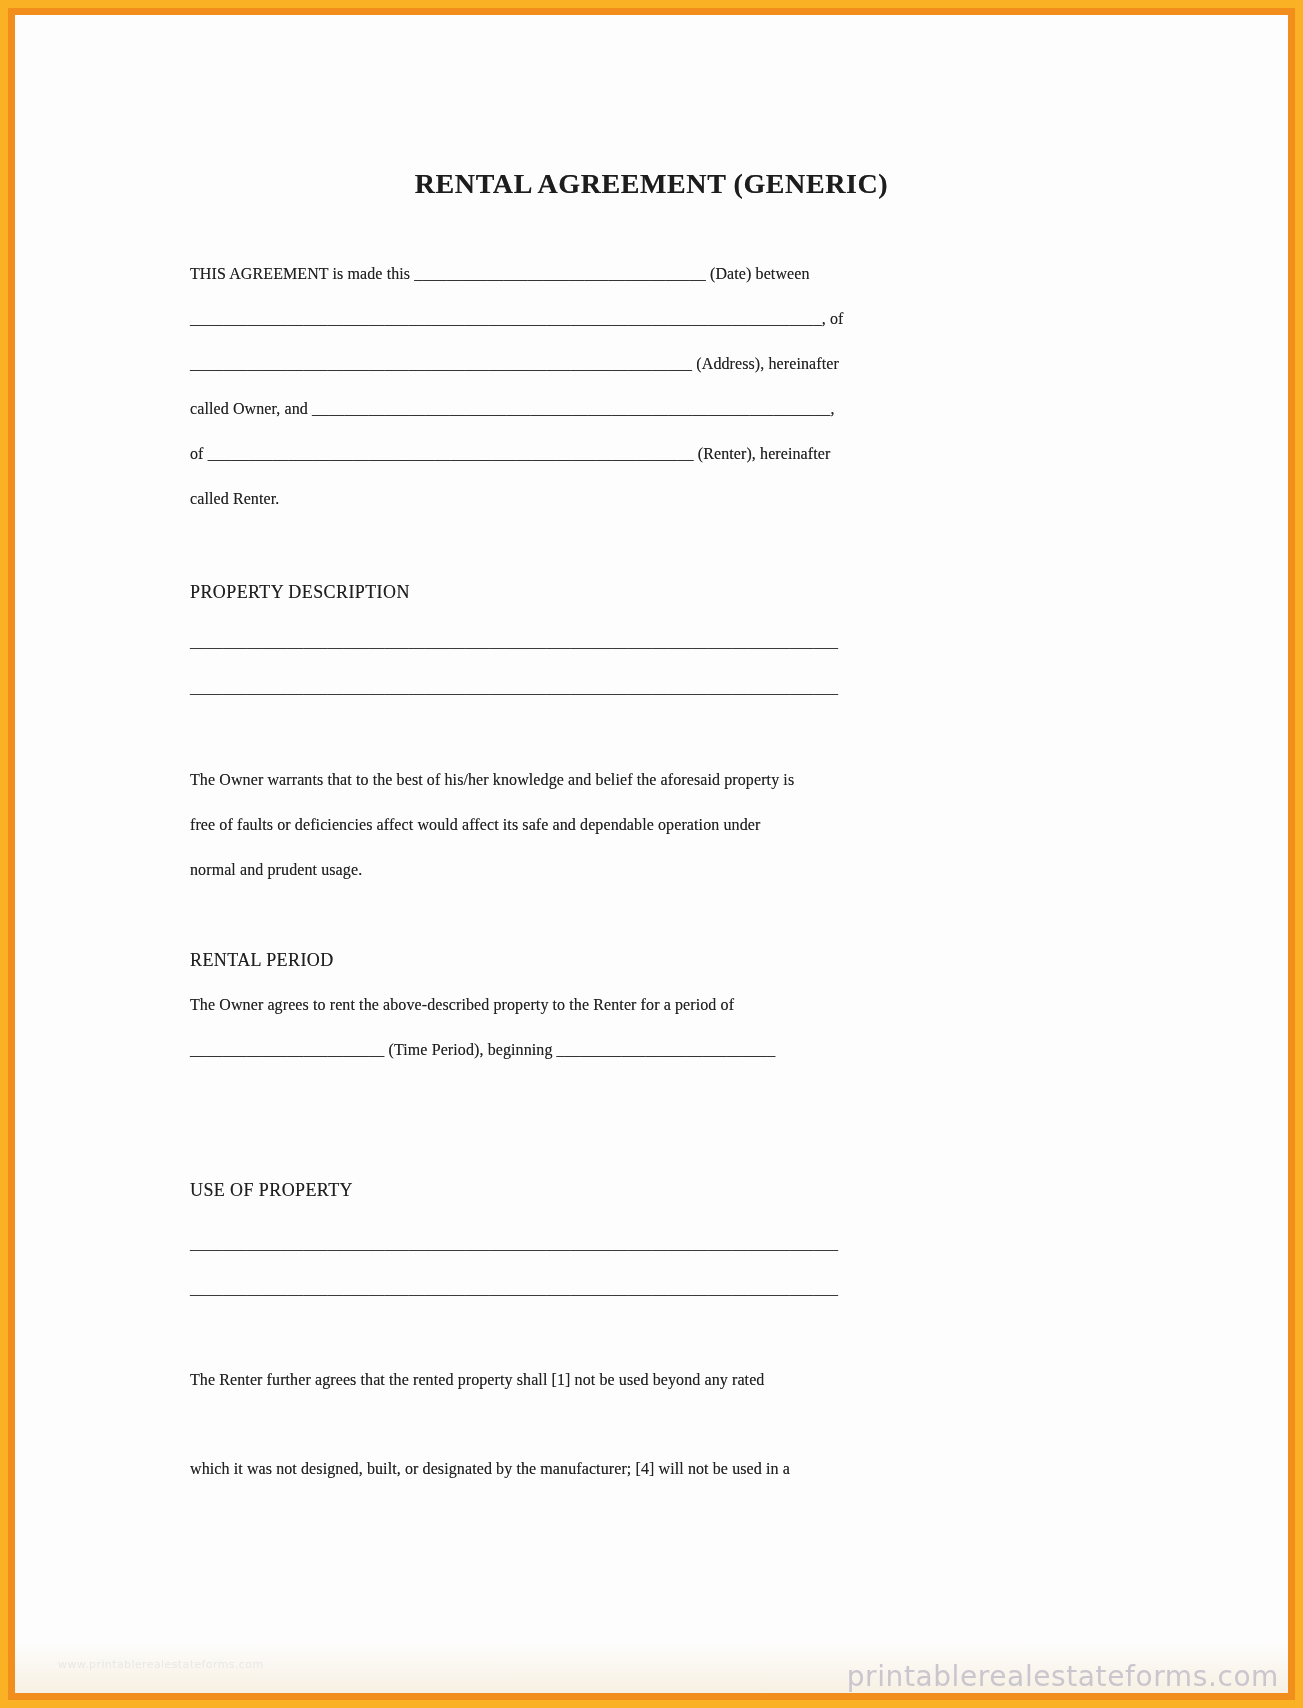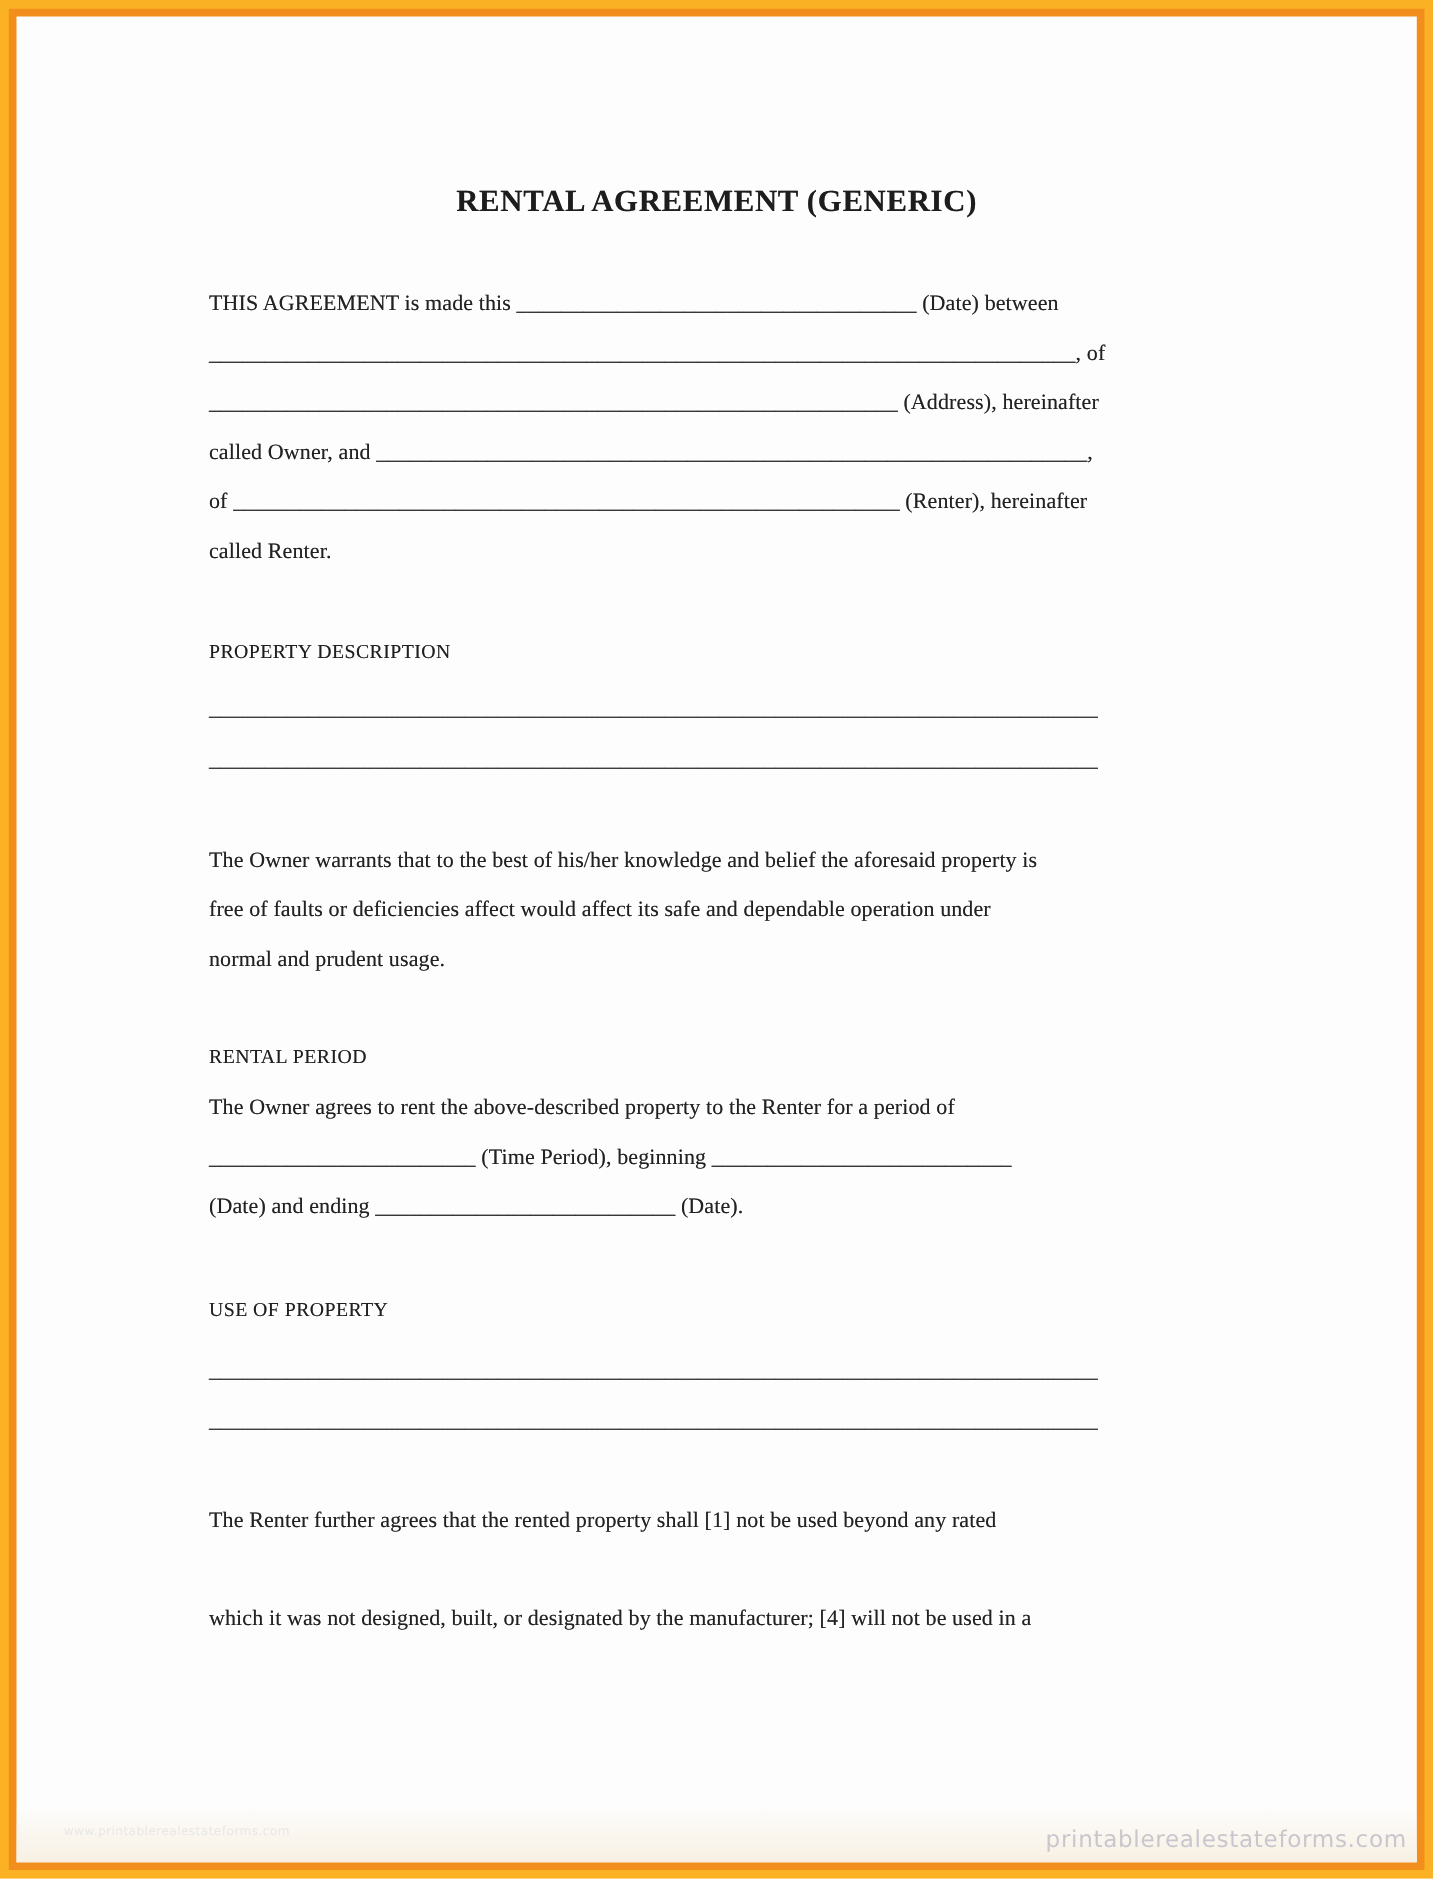--- a/index.html
+++ b/index.html
@@ -21,7 +21,7 @@
   }
   .line{
     position:absolute;left:190px;white-space:nowrap;
-    font-size:20px;color:#222;letter-spacing:0.1px;
+    font-size:16px;color:#222;letter-spacing:0.1px;
     text-shadow:0 0 0.6px rgba(20,20,20,0.5);
   }
   .heading{

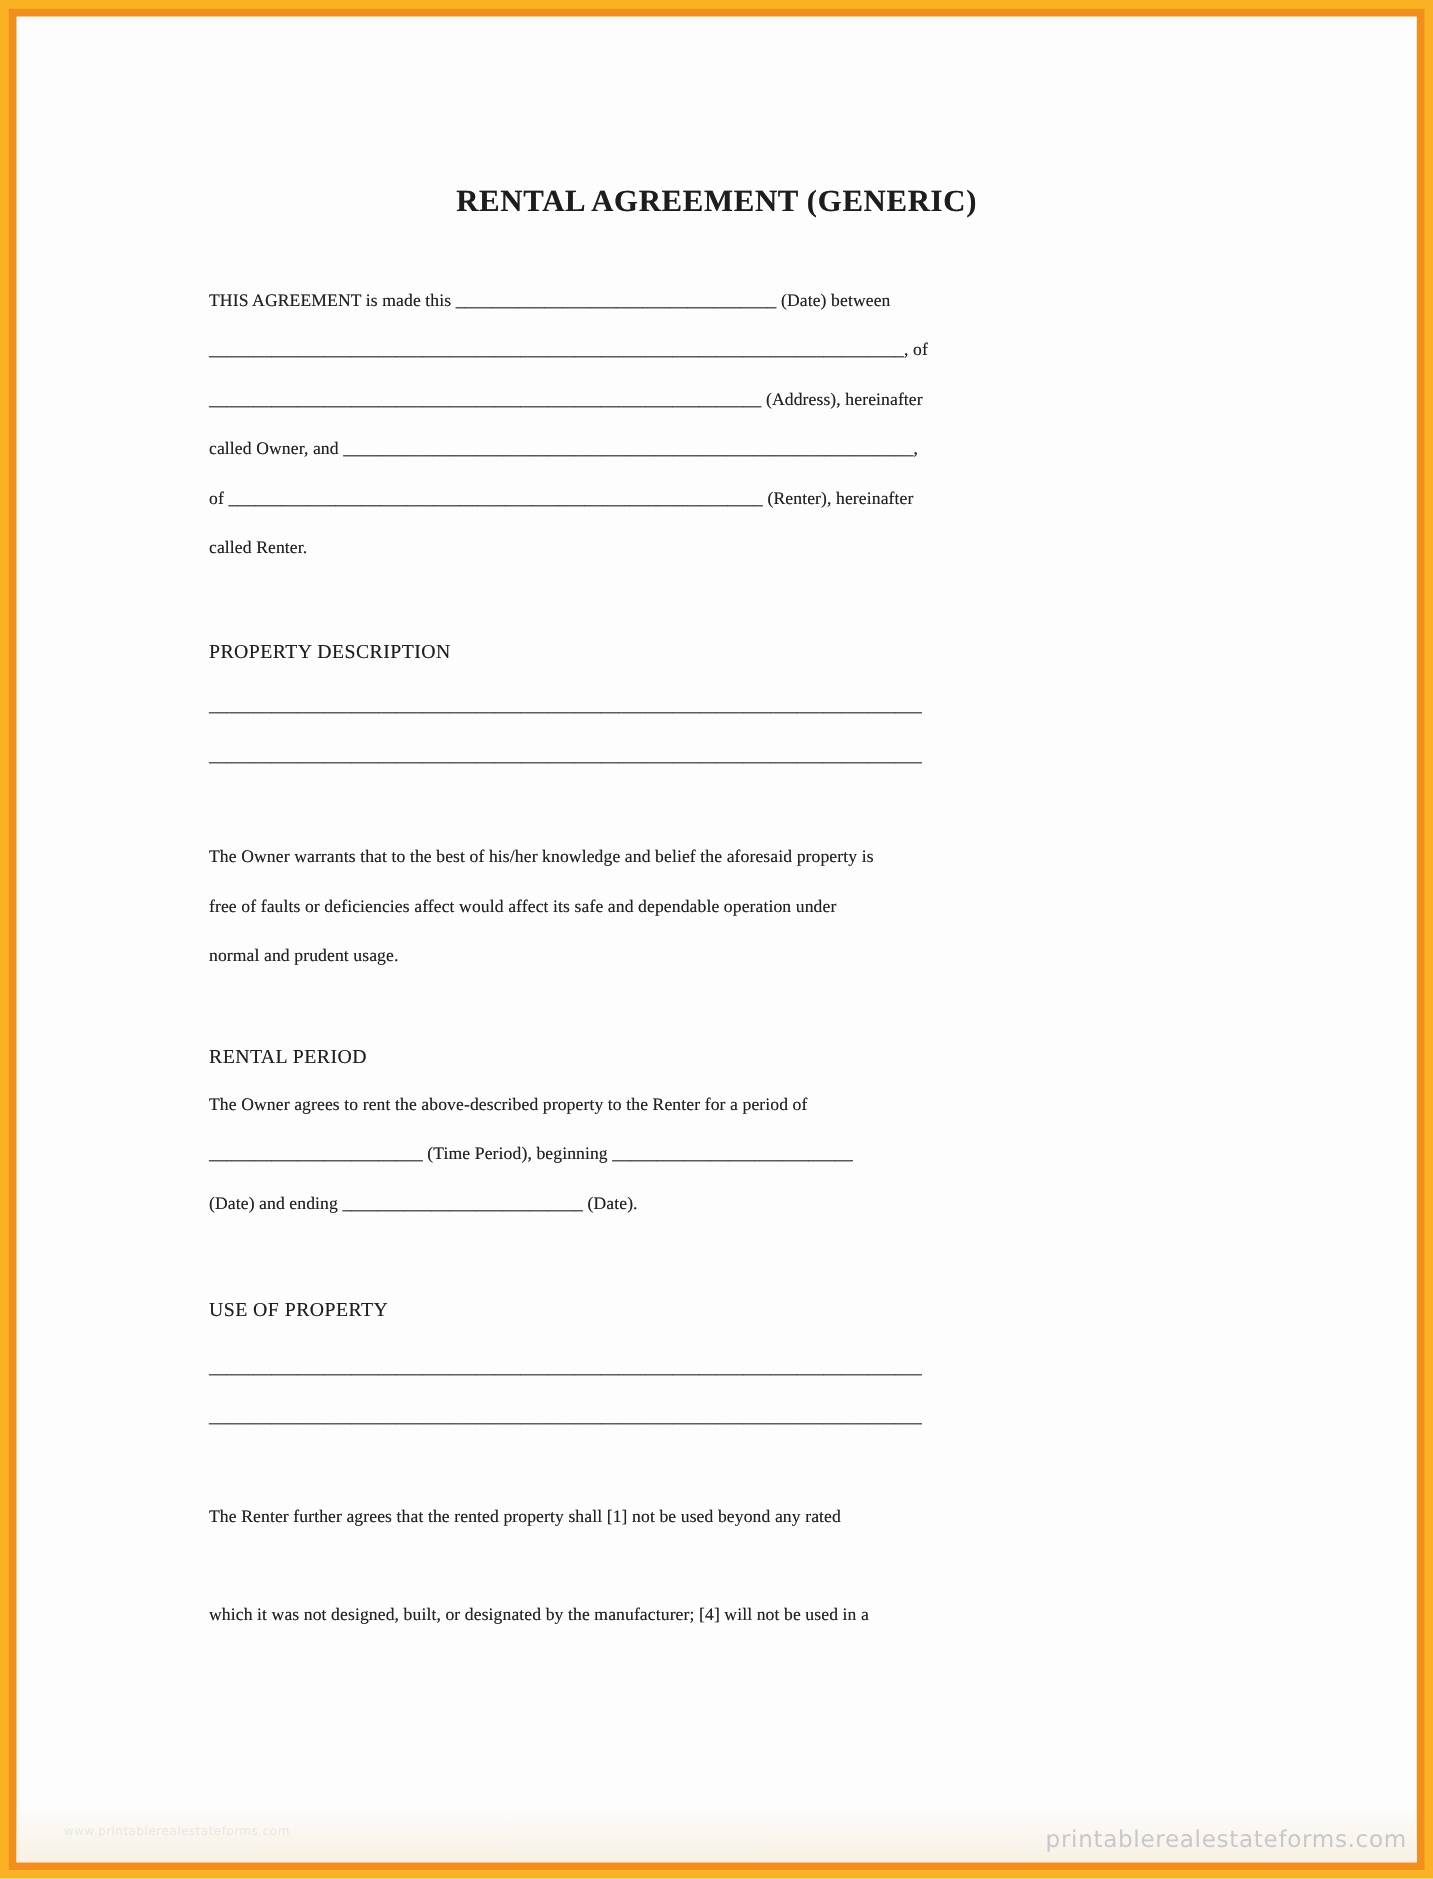--- a/index.html
+++ b/index.html
@@ -70,7 +70,6 @@
   <div class="line heading" style="top:950px">RENTAL PERIOD</div>
   <div class="line" style="top:996px">The Owner agrees to rent the above-described property to the Renter for a period of</div>
   <div class="line" style="top:1041px">________________________ (Time Period), beginning ___________________________</div>
-  <div class="line" style="top:1086px">(Date) and ending ___________________________ (Date).</div>
 
   <div class="line heading" style="top:1180px">USE OF PROPERTY</div>
   <div class="line blank" style="top:1235px">________________________________________________________________________________</div>

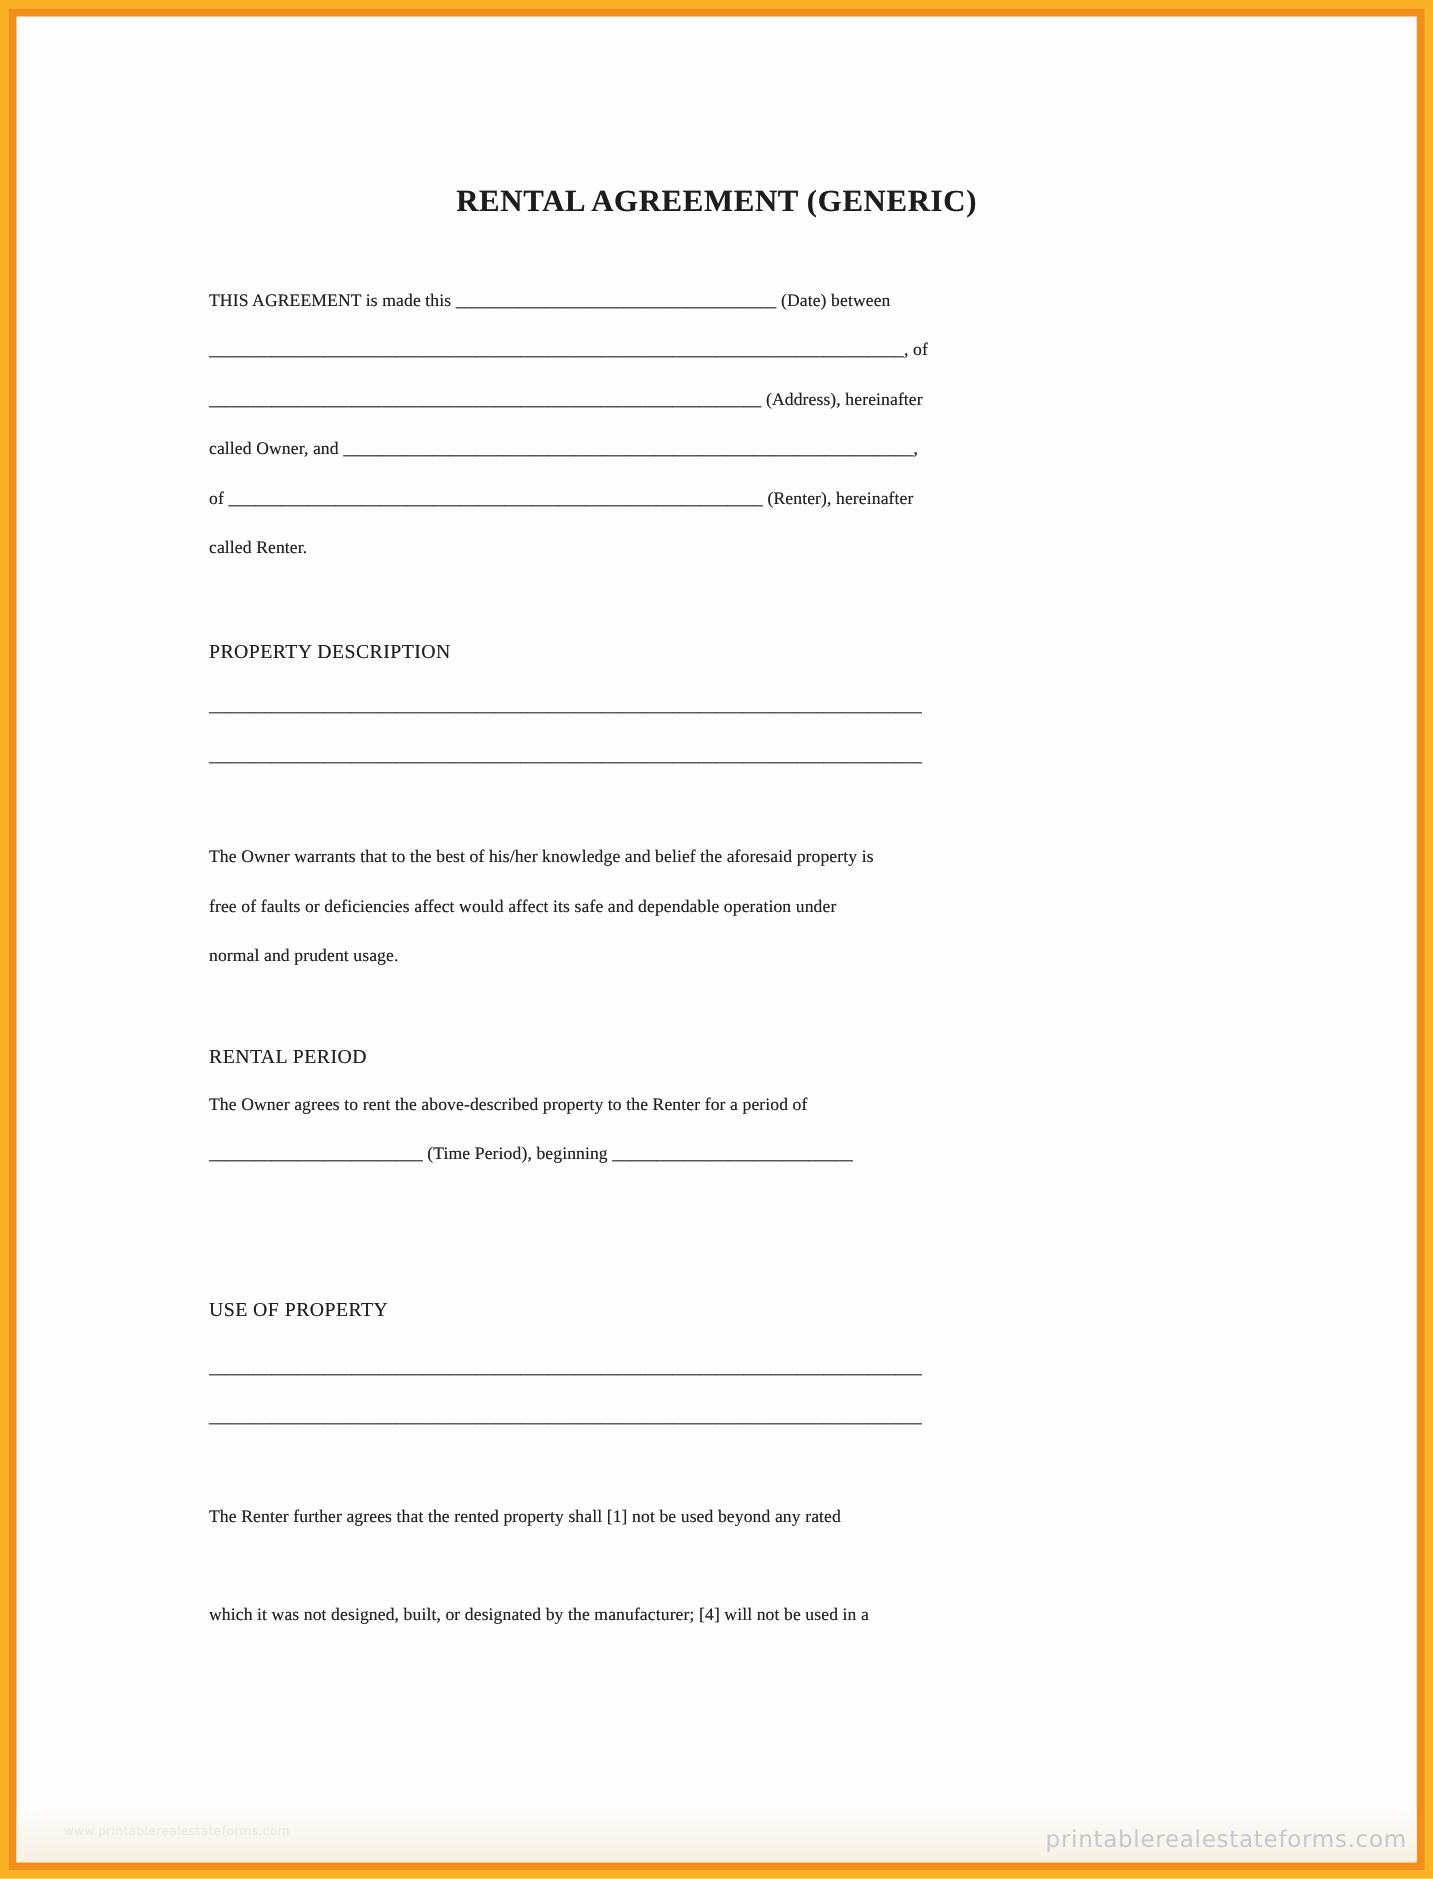--- a/index.html
+++ b/index.html
@@ -31,7 +31,7 @@
   .wm-right{
     position:absolute;top:1660px;right:24px;
     font-family:"DejaVu Sans","Liberation Sans",sans-serif;
-    font-size:21px;color:#c9c6ce;letter-spacing:0.6px;white-space:nowrap;
+    font-size:28px;color:#c9c6ce;letter-spacing:0.6px;white-space:nowrap;
   }
   .wm-left{
     position:absolute;top:1658px;left:58px;

